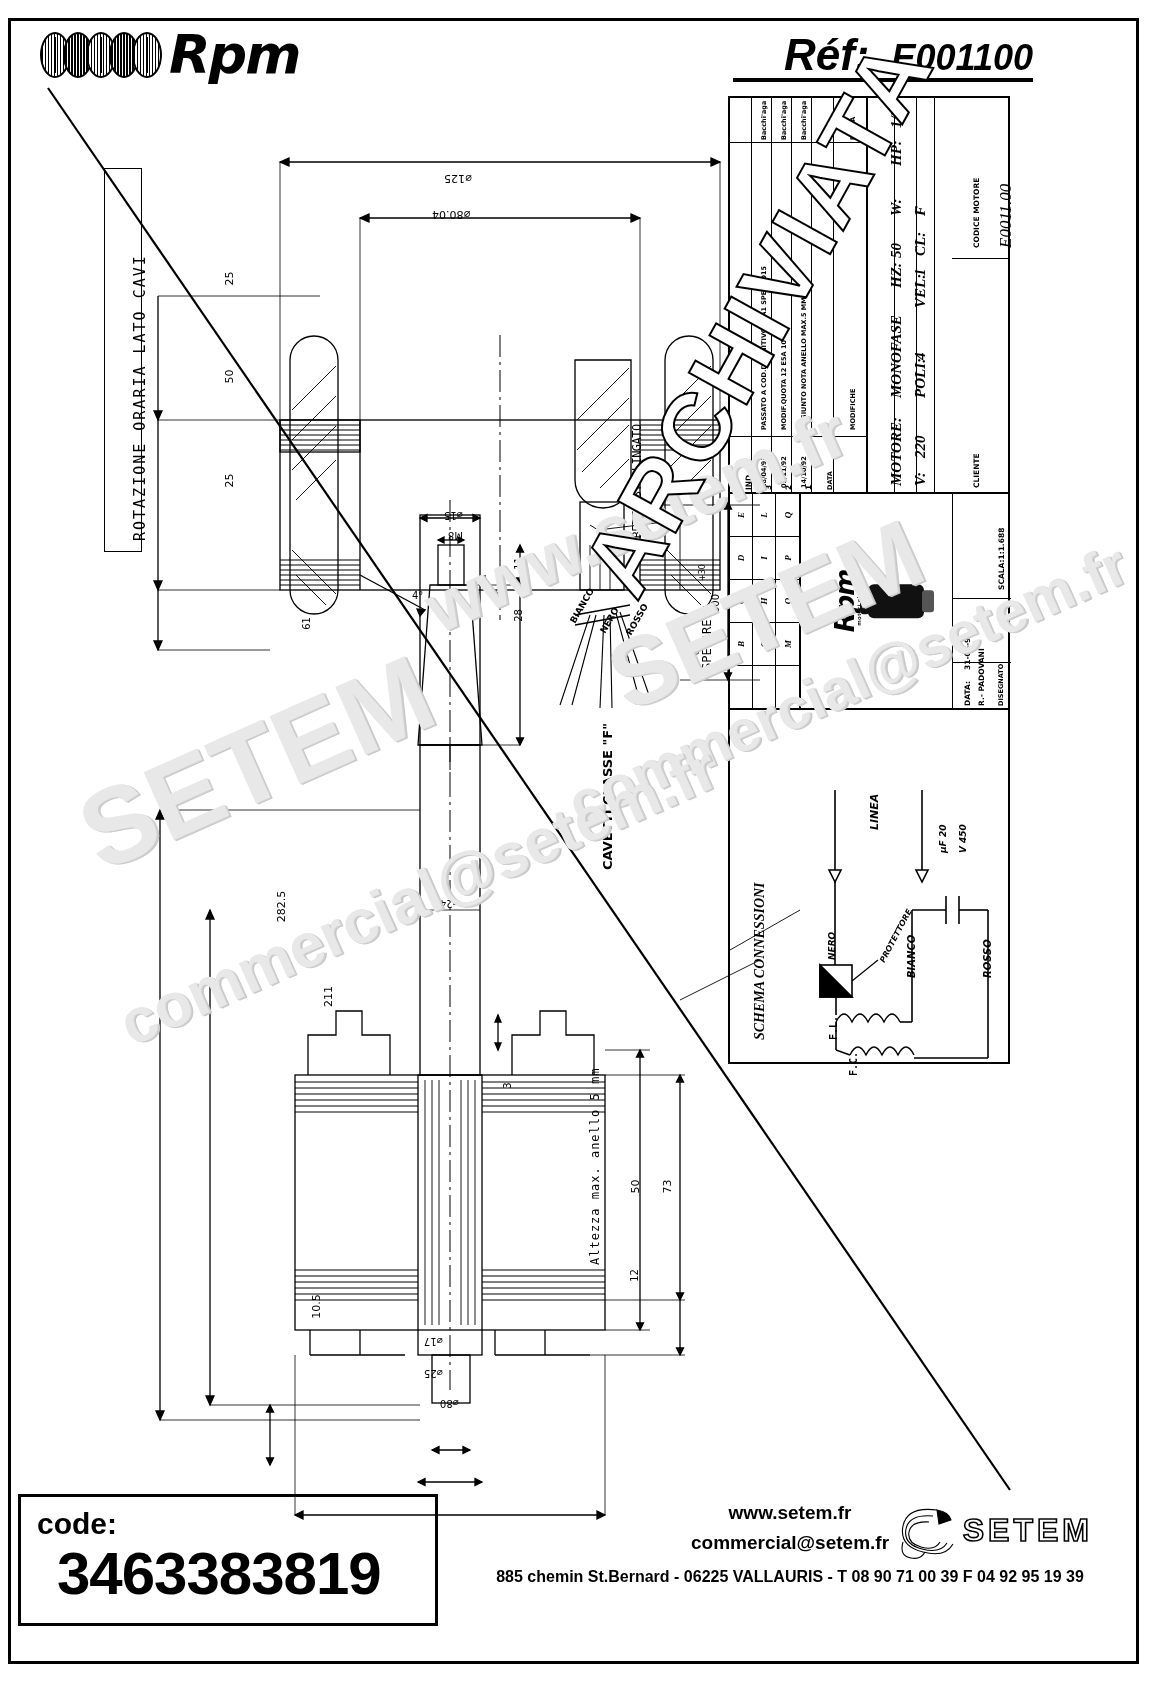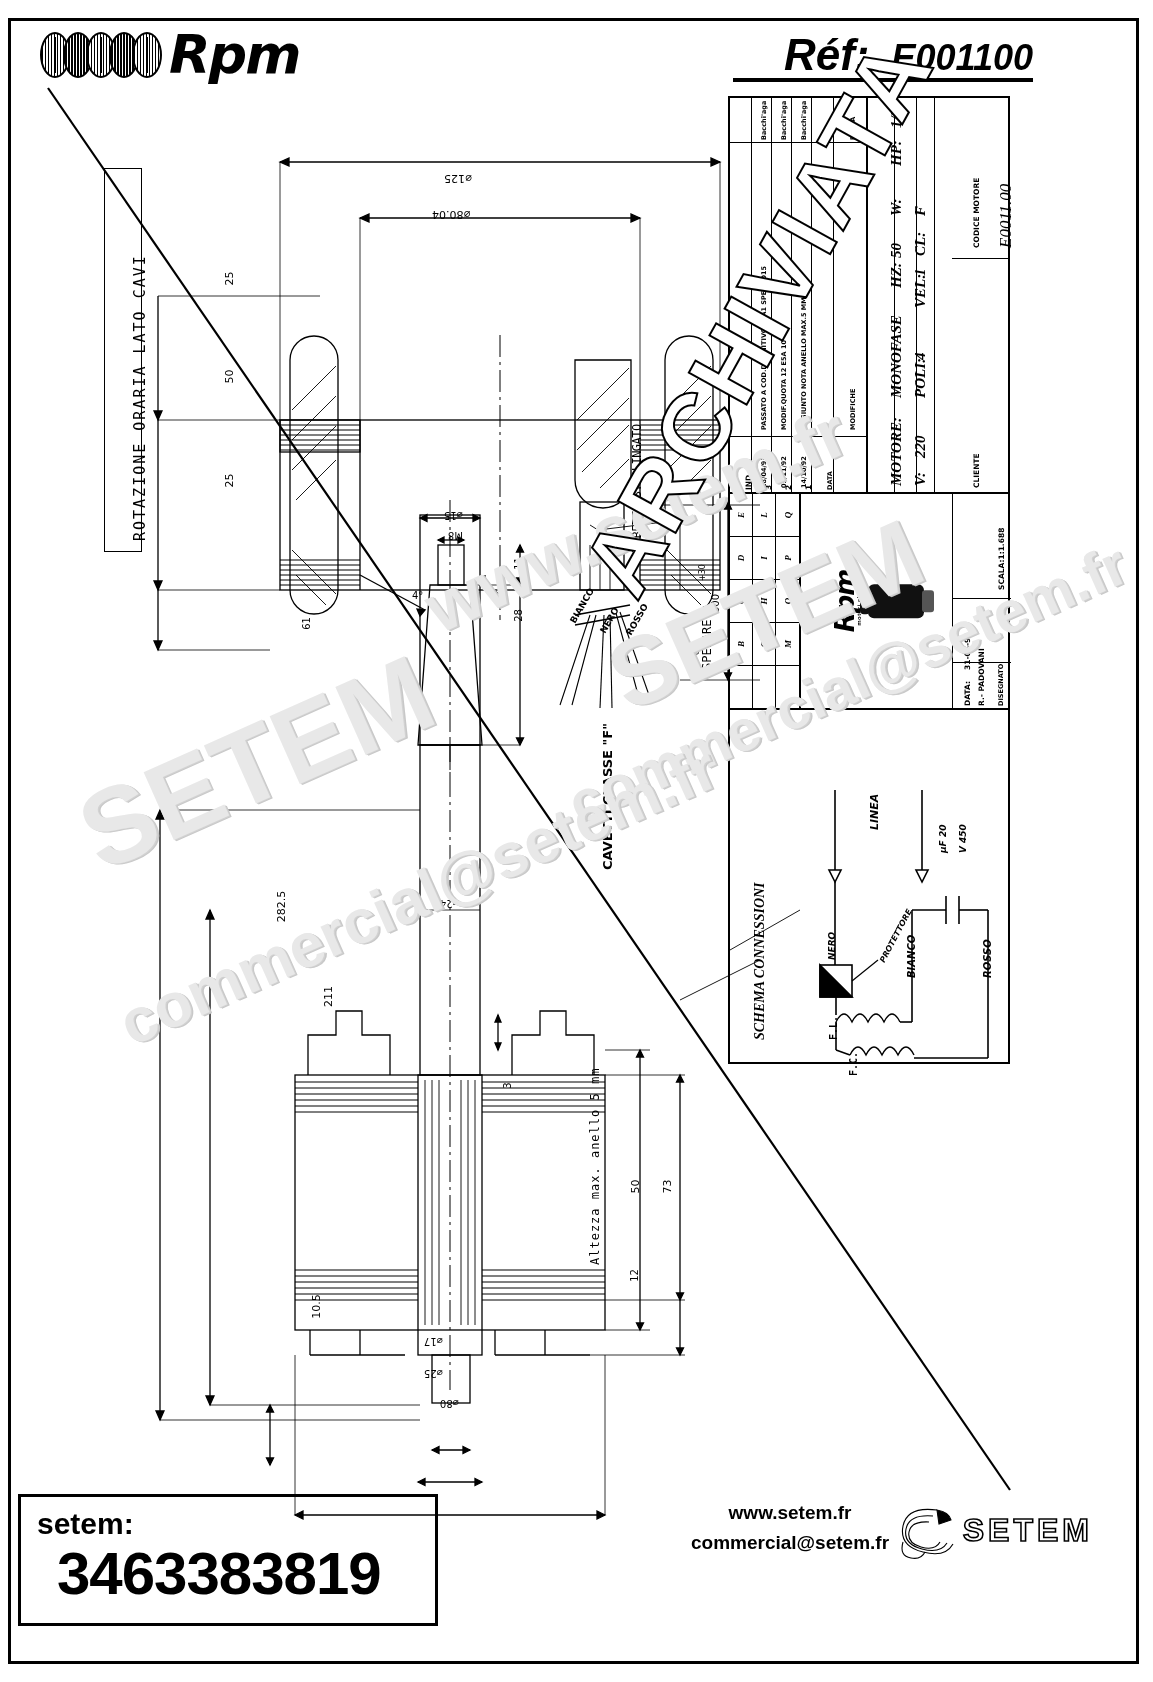--- a/index.html
+++ b/index.html
@@ -578,7 +578,7 @@
 <div class="archiv">ARCHIVIATA</div>
 
 <div class="codebox">
-  <div class="k">setem:</div>
+  <div class="k">code:</div>
   <div class="v">3463383819</div>
 </div>
 <div class="footinfo">

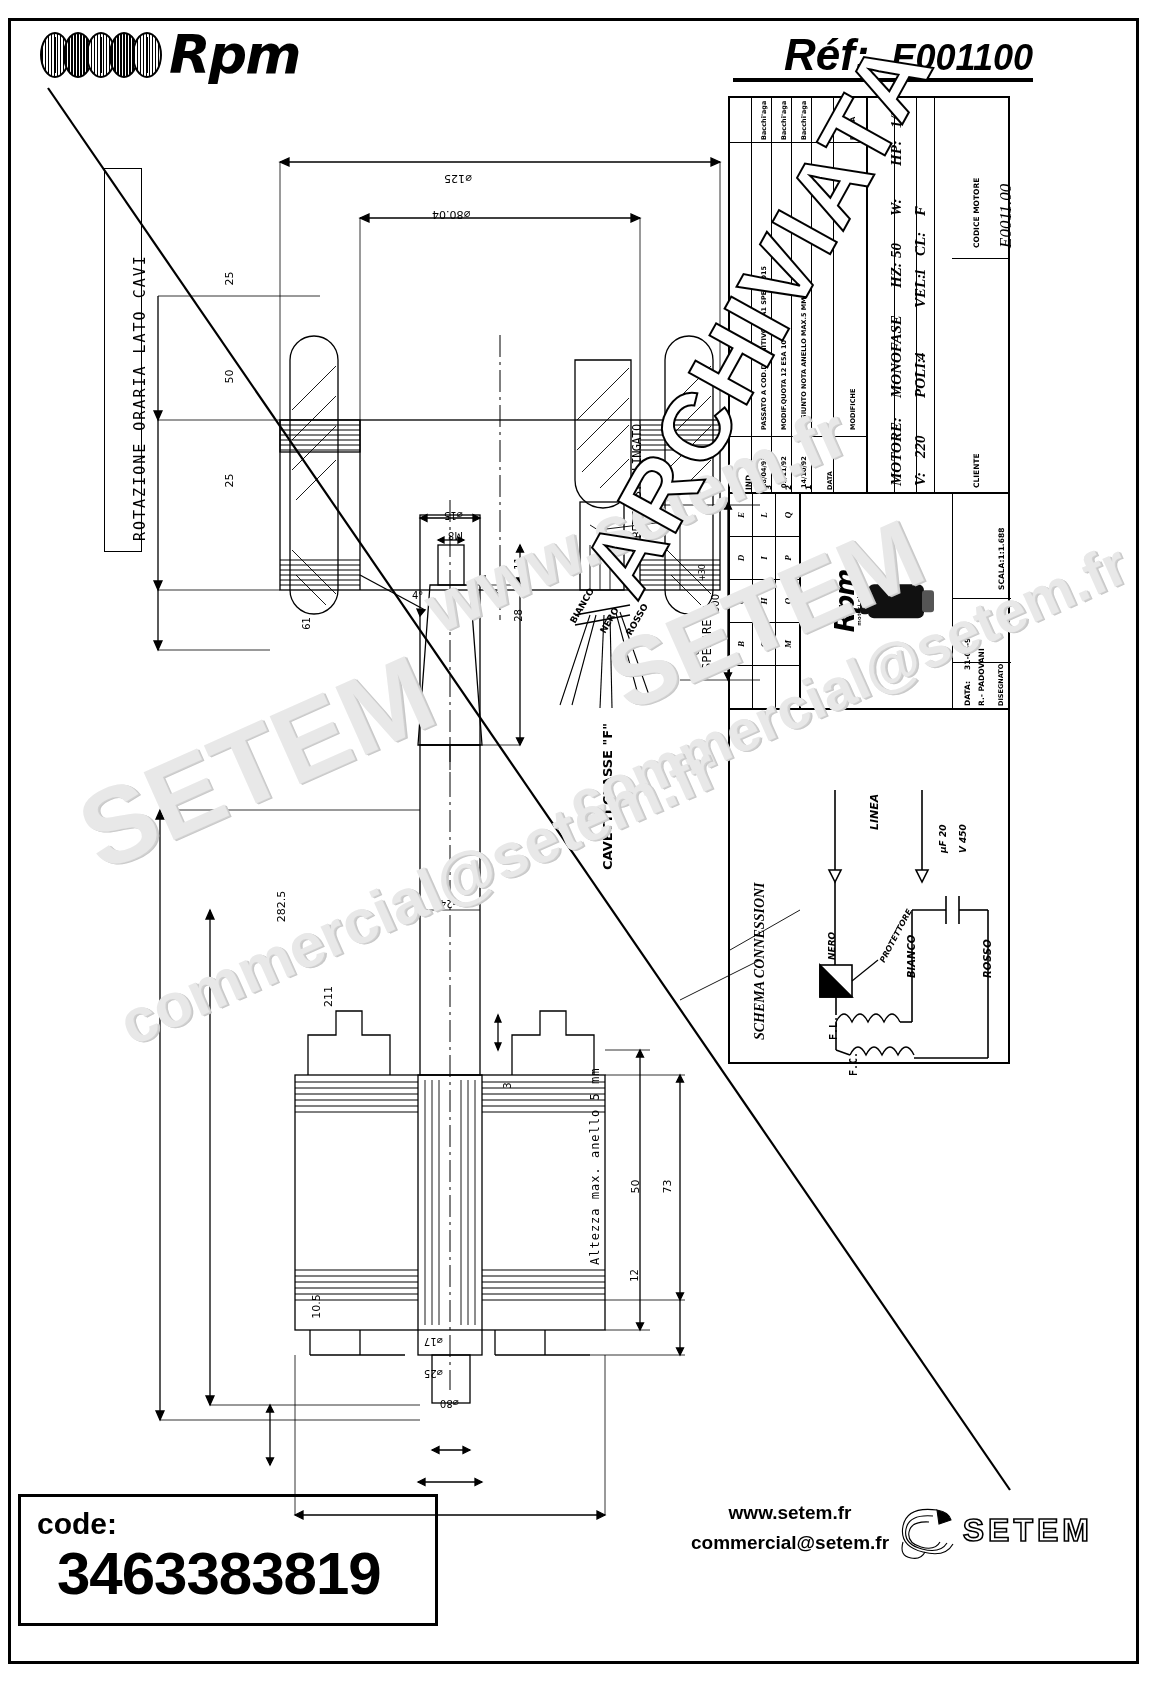--- a/index.html
+++ b/index.html
@@ -584,6 +584,7 @@
 <div class="footinfo">
   <div class="w">www.setem.fr</div>
   <div class="w">commercial@setem.fr</div>
+  <div class="a">885 chemin St.Bernard  -  06225 VALLAURIS  -  T 08 90 71 00 39   F 04 92 95 19 39</div>
 </div>
 <div class="setemlogo">
   <svg width="70" height="60">

